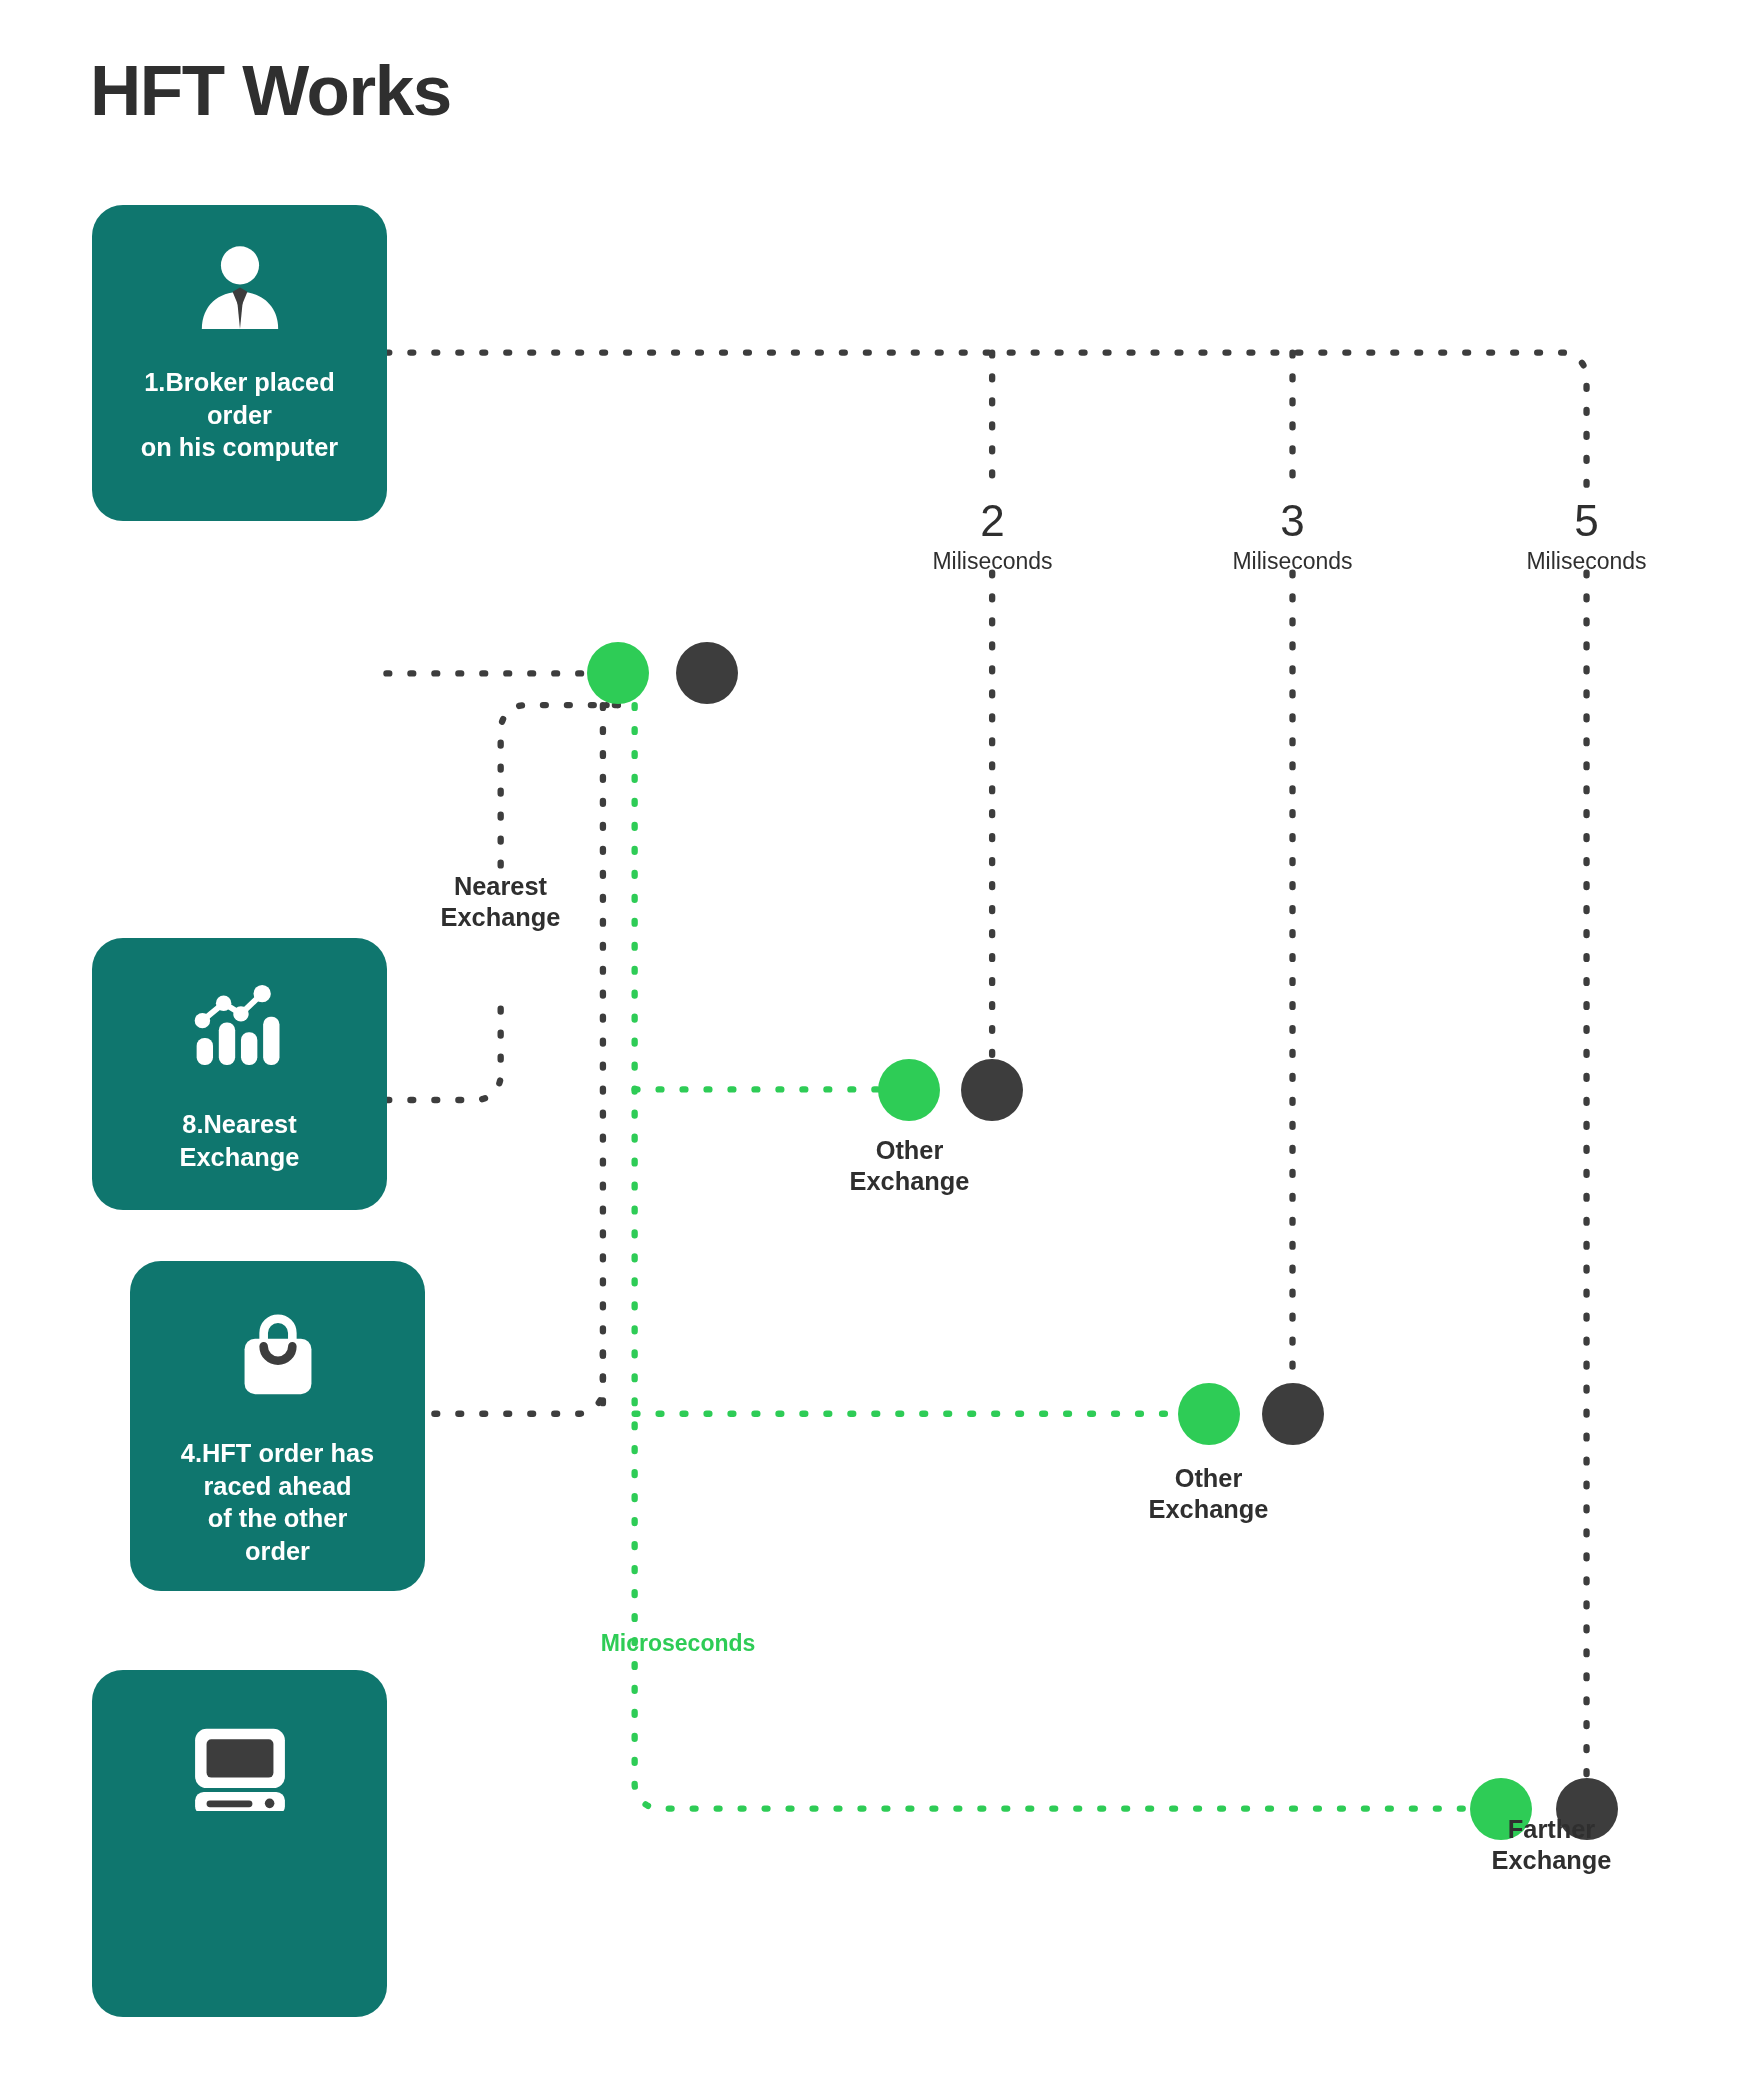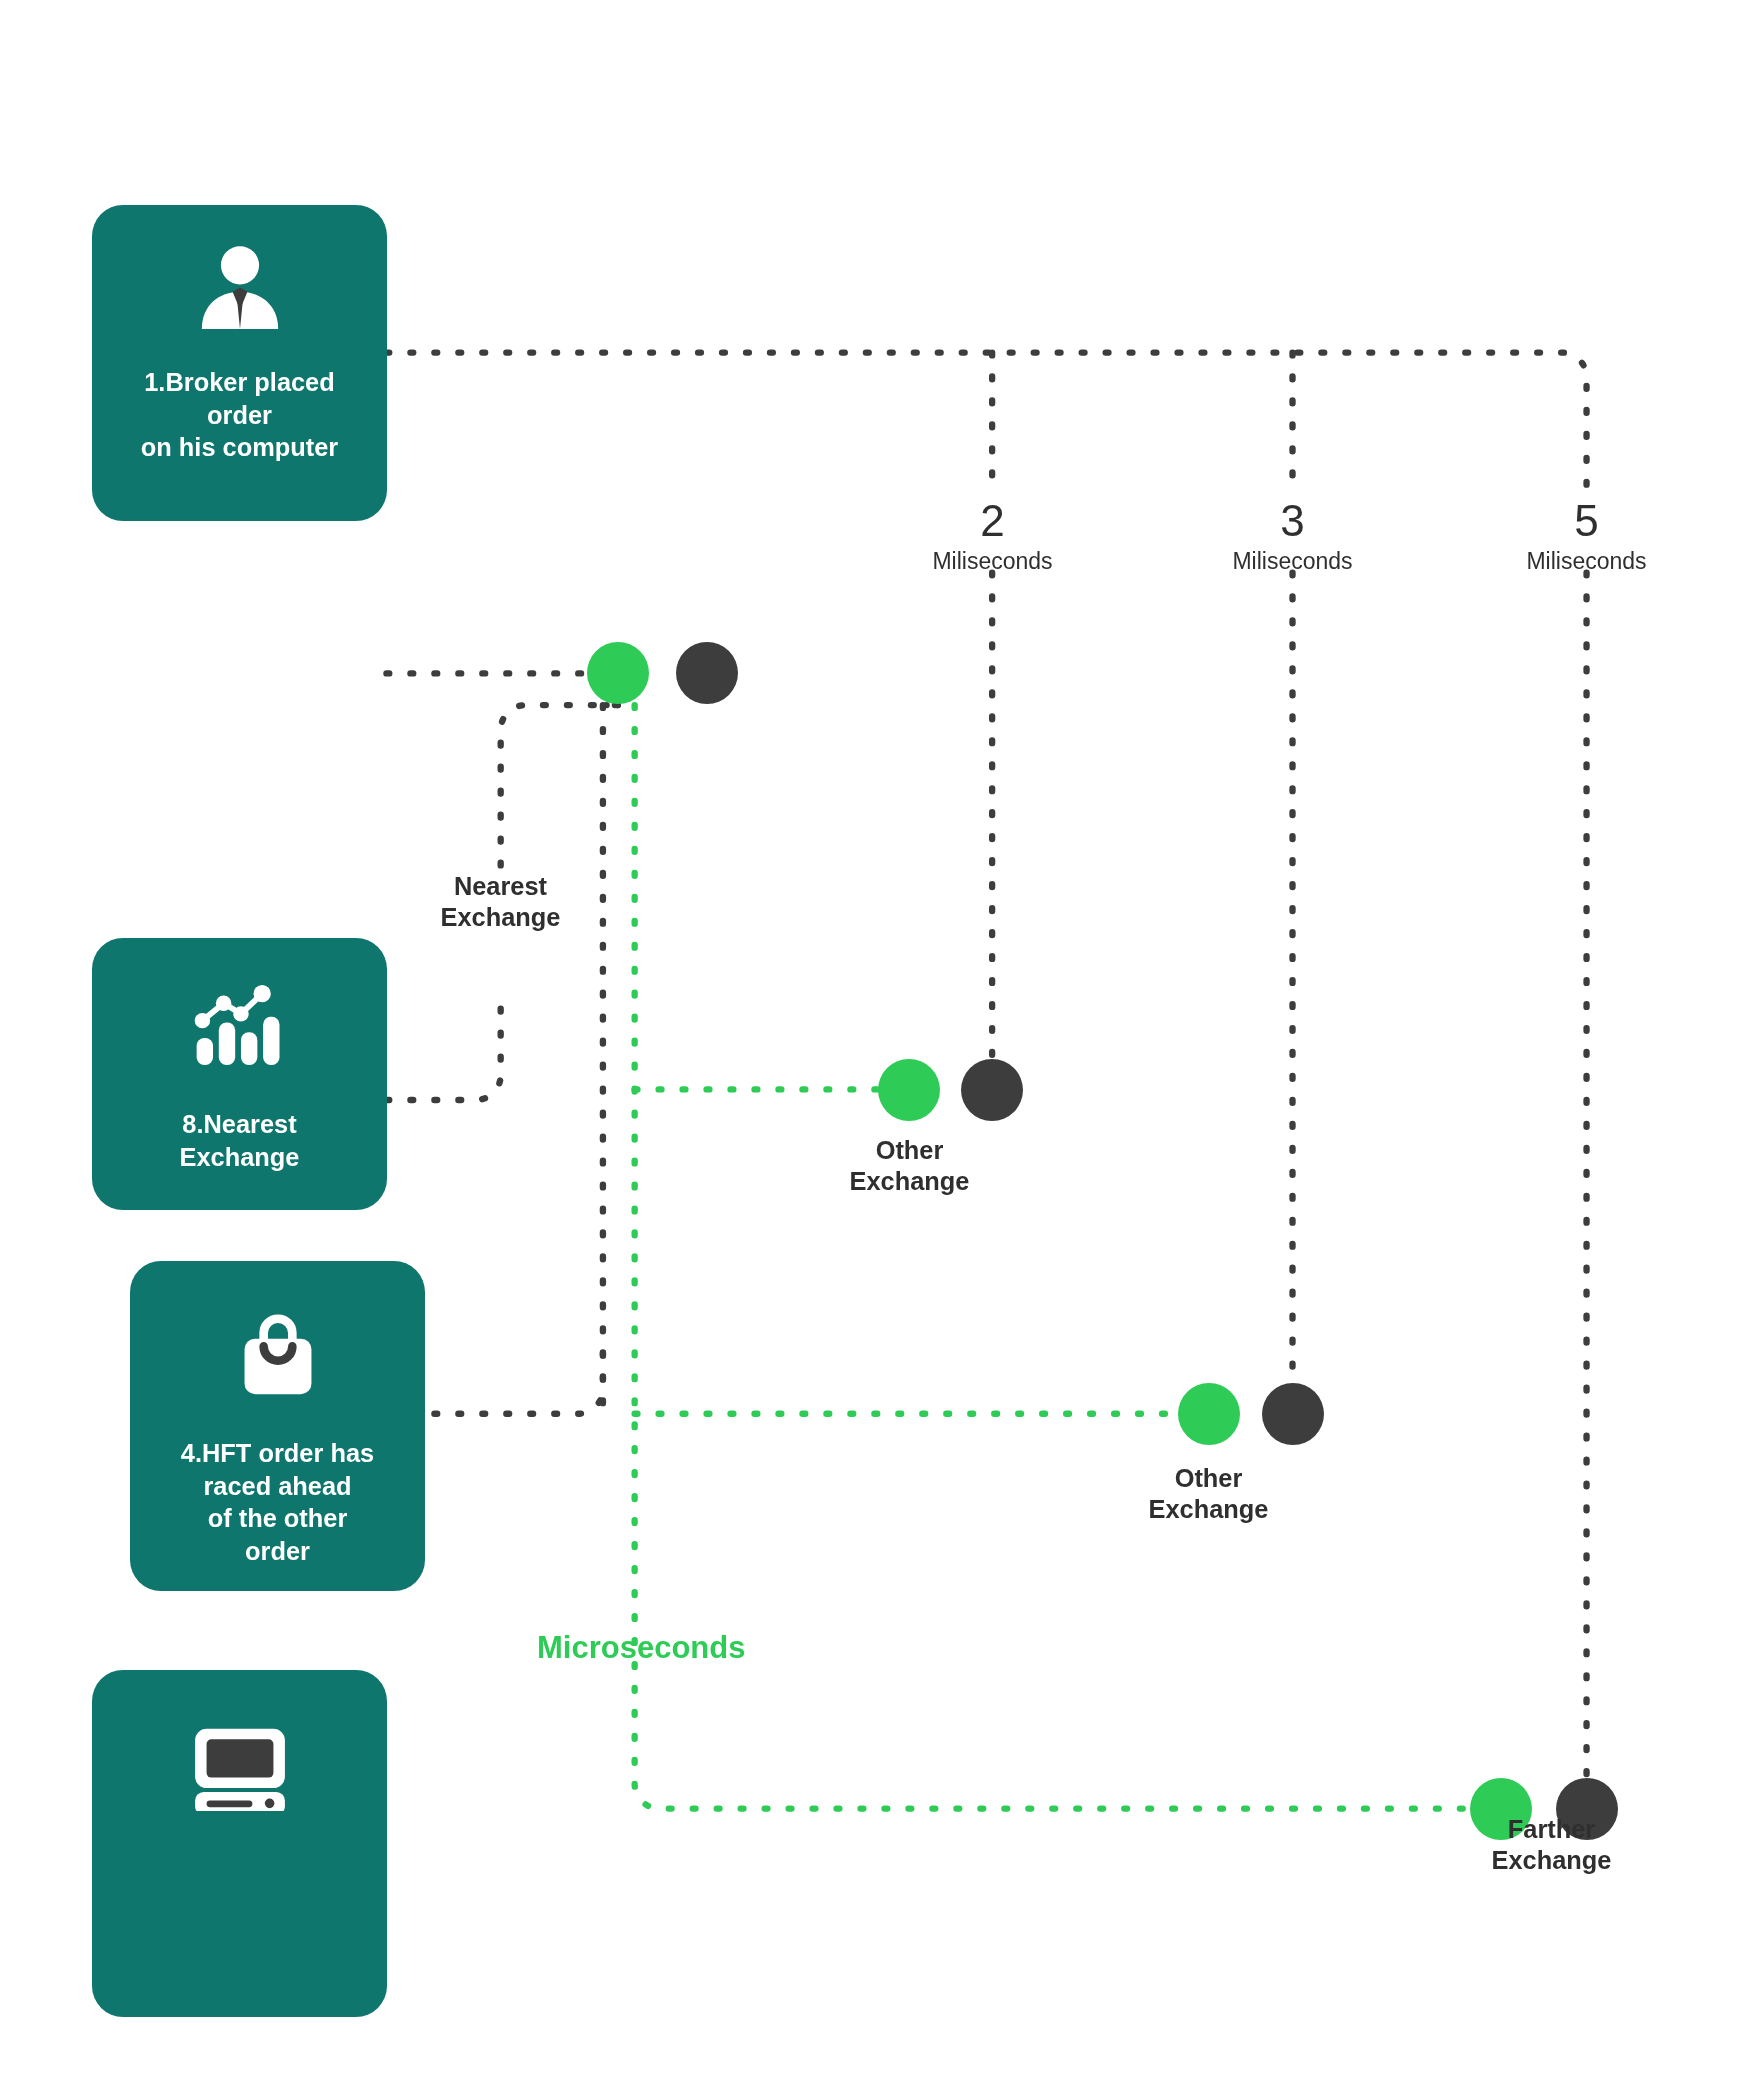--- a/index.html
+++ b/index.html
@@ -85,6 +85,7 @@
 
 <div id="stage">
 
+  <div id="page-title">HFT Works</div>
 
   <svg id="wires" viewBox="0 0 2486 2974" xmlns="http://www.w3.org/2000/svg">
     <g fill="none" stroke="#3d3d3d" stroke-width="9" stroke-linecap="round" stroke-dasharray="4 30">

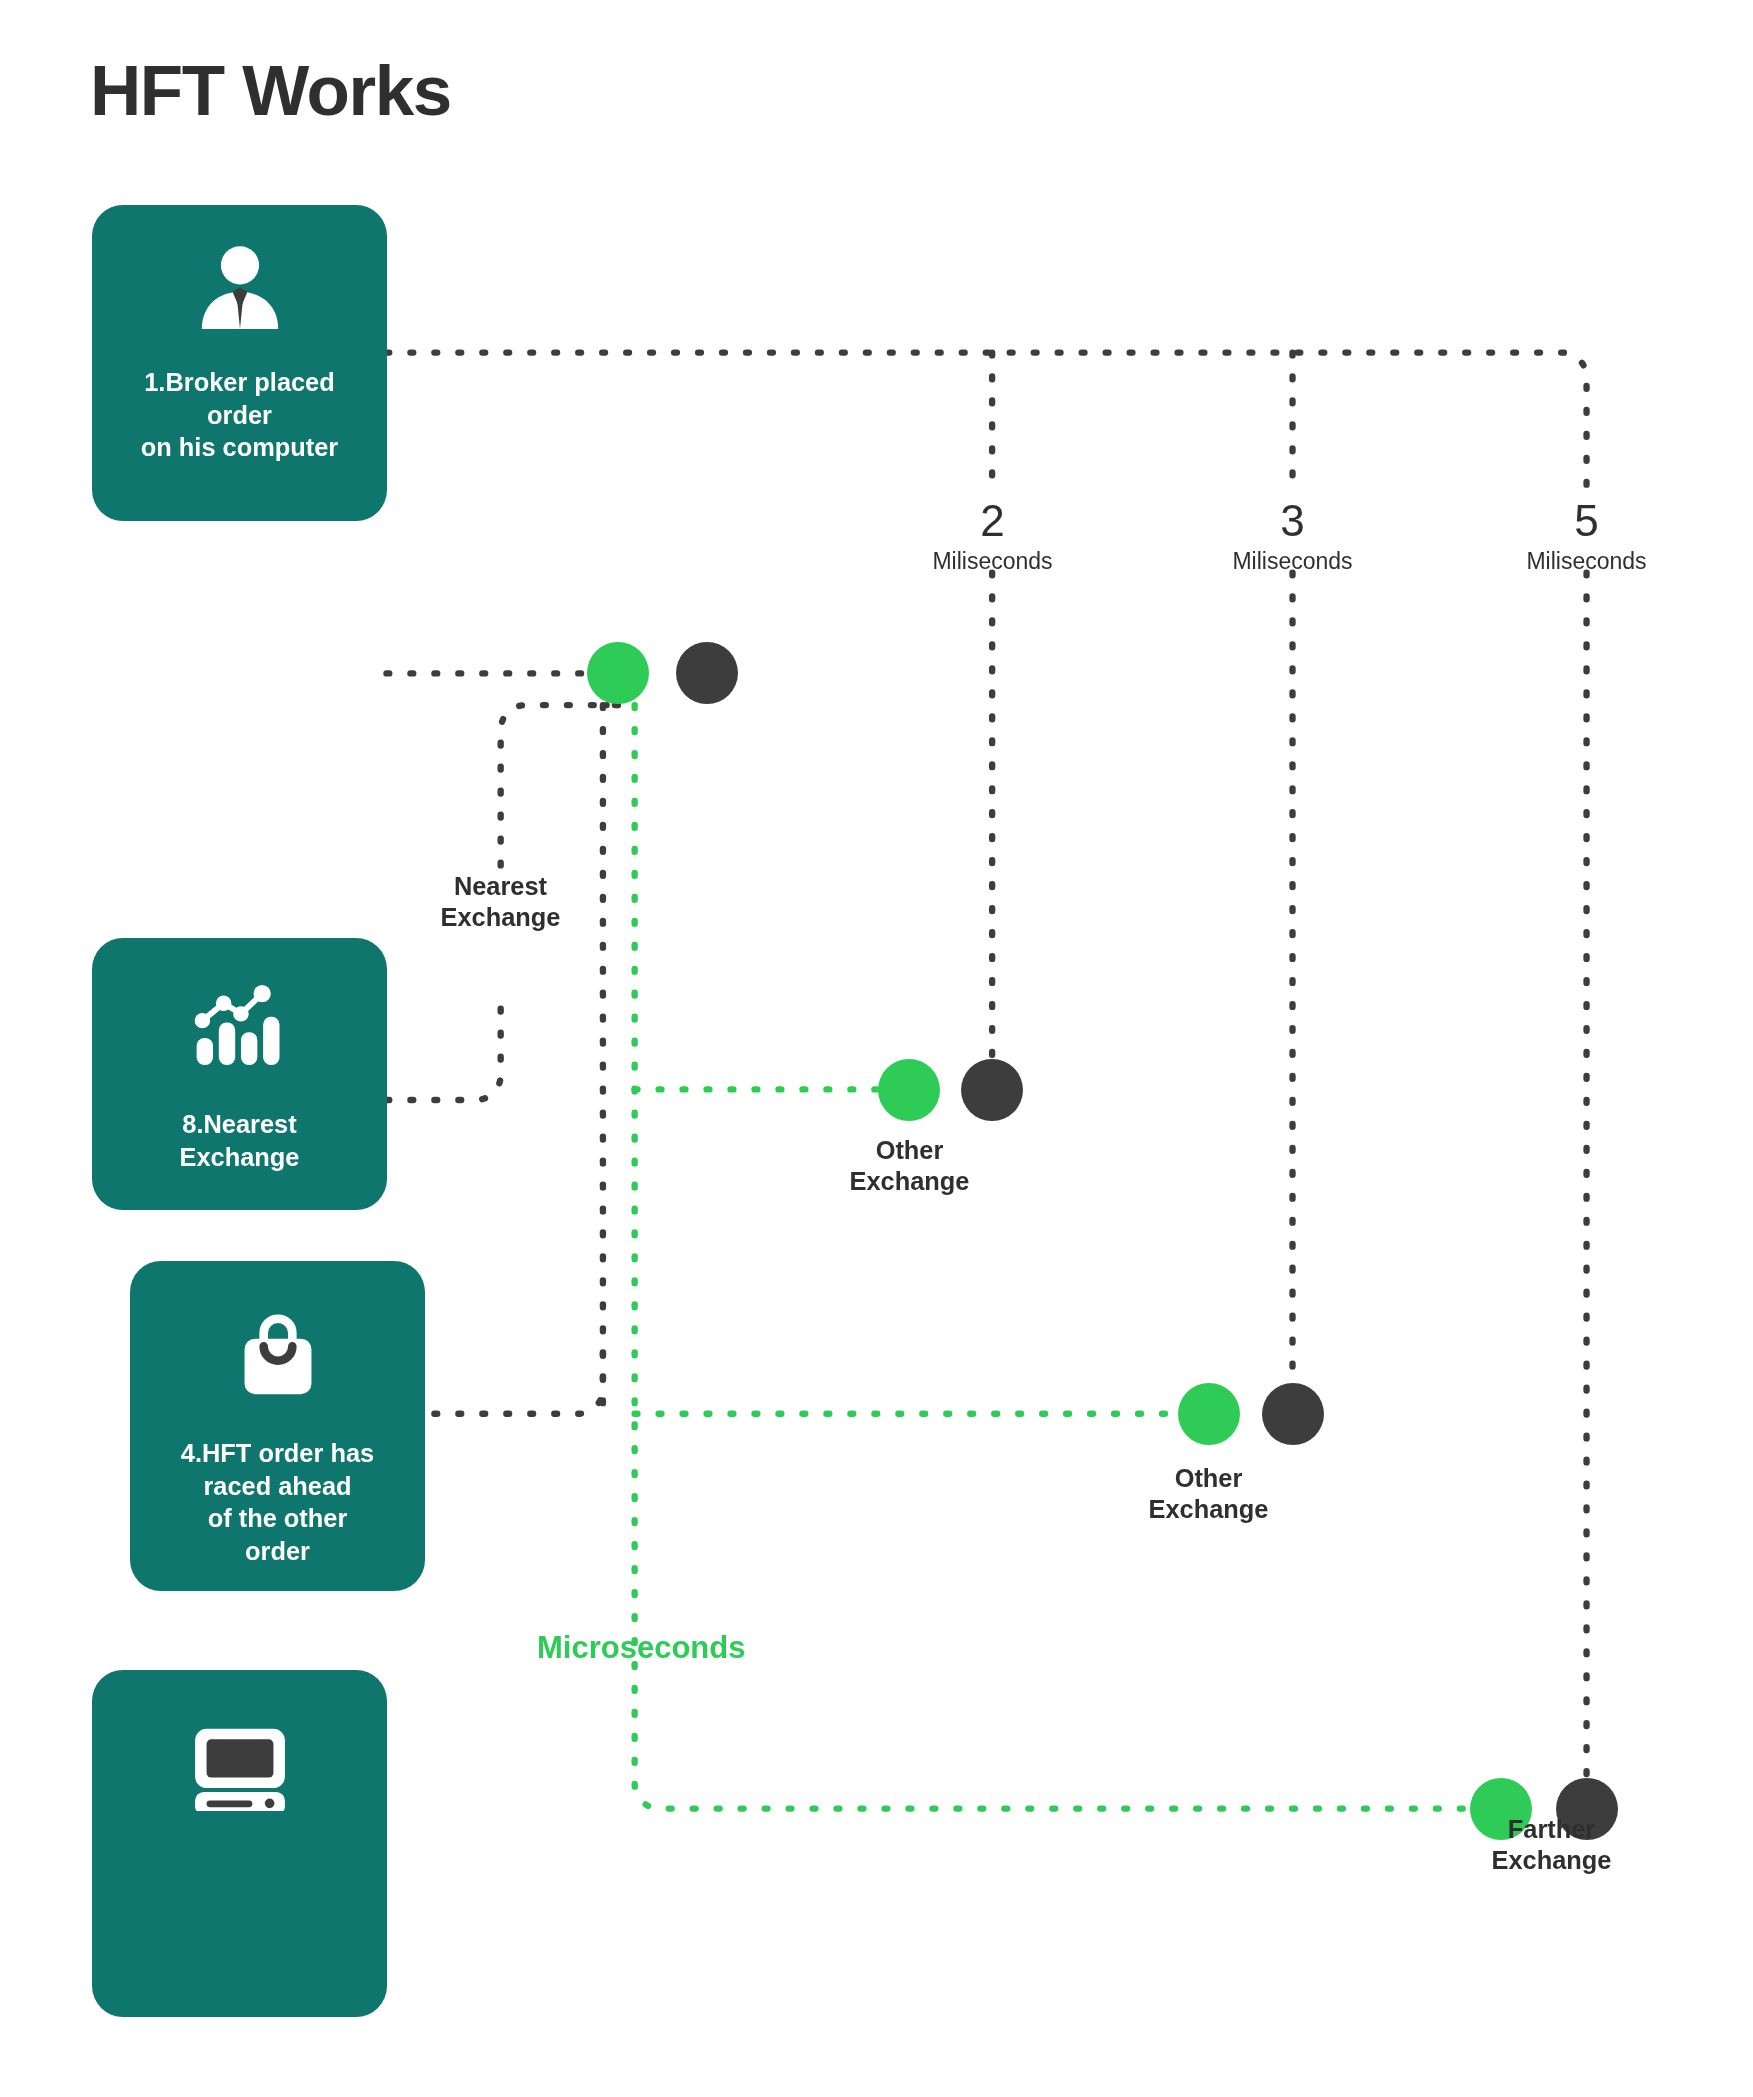--- a/index.html
+++ b/index.html
@@ -78,7 +78,7 @@
   .lbl.big-num{font-size:44px;font-weight:normal;color:#2f2f2f;}
   .lbl.unit{font-size:23px;font-weight:normal;}
   .lbl.node{font-size:25.4px;font-weight:bold;}
-  .lbl.micro{font-size:31px;font-weight:bold;color:#2ecc56;text-align:left;}
+  .lbl.micro{font-size:23px;font-weight:bold;color:#2ecc56;text-align:center;}
 </style>
 </head>
 <body>

